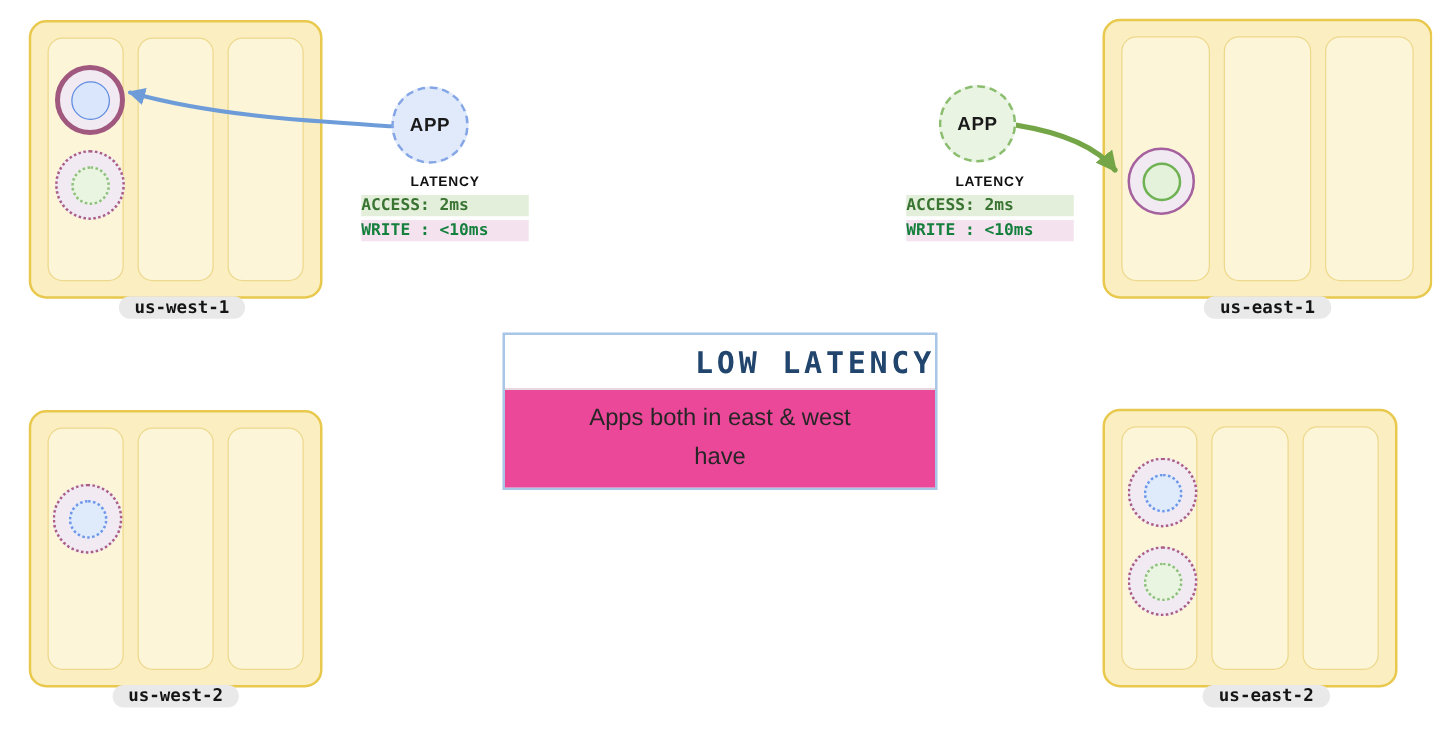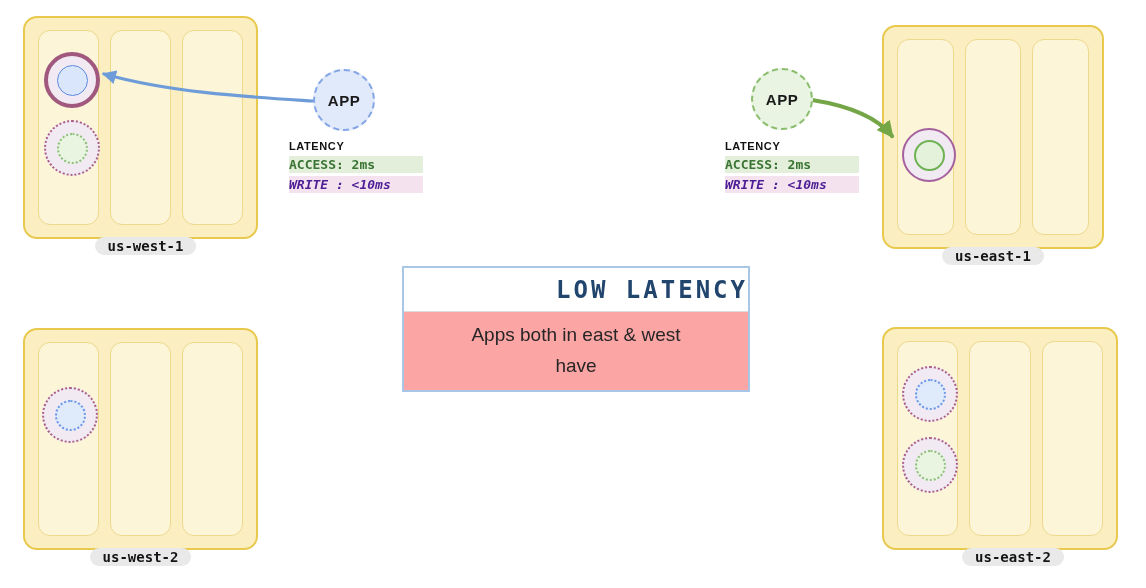--- a/index.html
+++ b/index.html
@@ -54,7 +54,7 @@
   .latency-west { left:289px; top:140px; }
   .latency-east { left:725px; top:140px; }
   .latency-title {
-    font-size:11px; font-weight:bold; color:#111;
+    text-align:center; font-size:11px; font-weight:bold; color:#111;
     letter-spacing:.6px; margin-bottom:4px;
   }
   .lat-row {

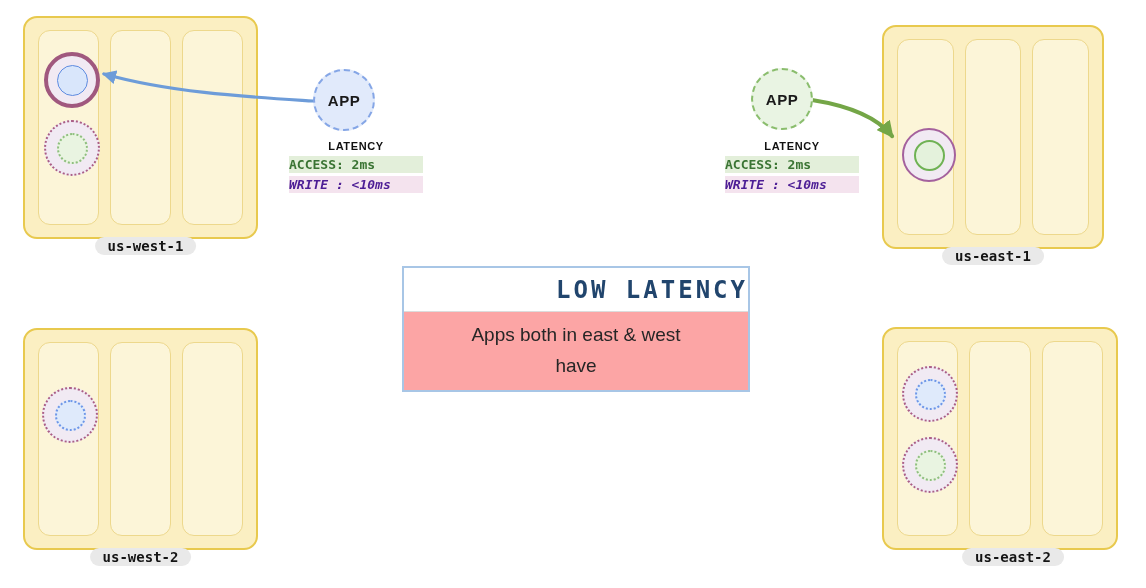--- a/index.html
+++ b/index.html
@@ -62,7 +62,7 @@
     padding:1px 0; margin-bottom:3px; white-space:nowrap;
   }
   .lat-access { background:#E3EFDA; color:#3A7433; }
-  .lat-write  { background:#F4E3EE; color:#4c1d95;font-style:italic; }
+  .lat-write  { background:#F4E3EE; color:#15803d; }
 
   
   .info-box {

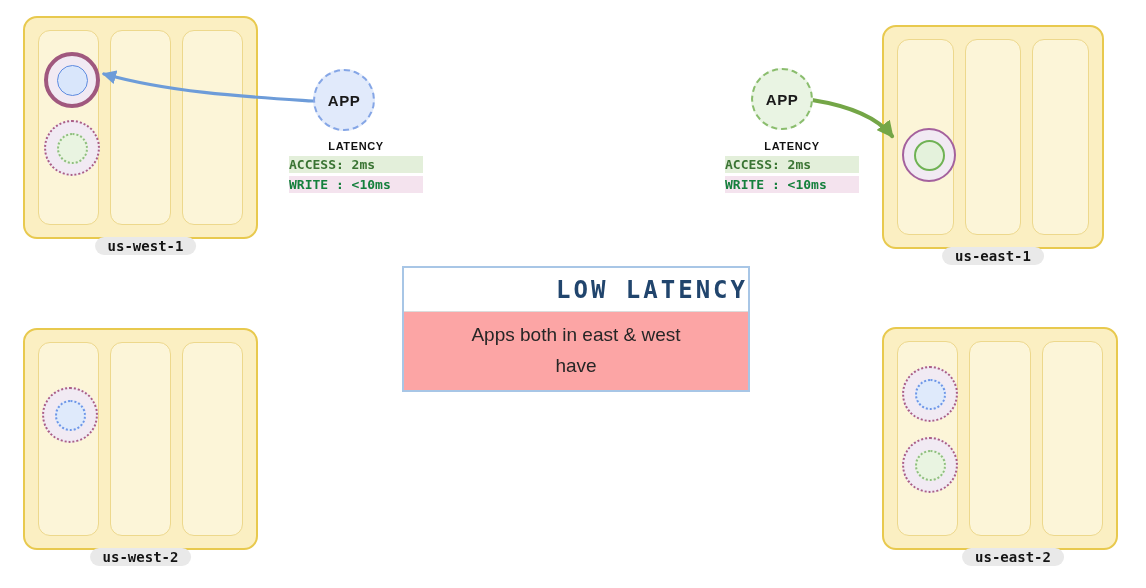--- a/index.html
+++ b/index.html
@@ -22,7 +22,7 @@
   .shift13 { margin-left:13px; }
 
   #region-us-west-1 { left:23px;  top:16px;  width:235px; height:223px; }
-  #region-us-east-1 { left:882px; top:25px;  width:222px; height:224px; }
+  #region-us-east-1 { left:882px; top:15px;  width:264px; height:224px; }
   #region-us-west-2 { left:23px;  top:328px; width:235px; height:222px; }
   #region-us-east-2 { left:882px; top:327px; width:236px; height:223px;text-align:center; }
 

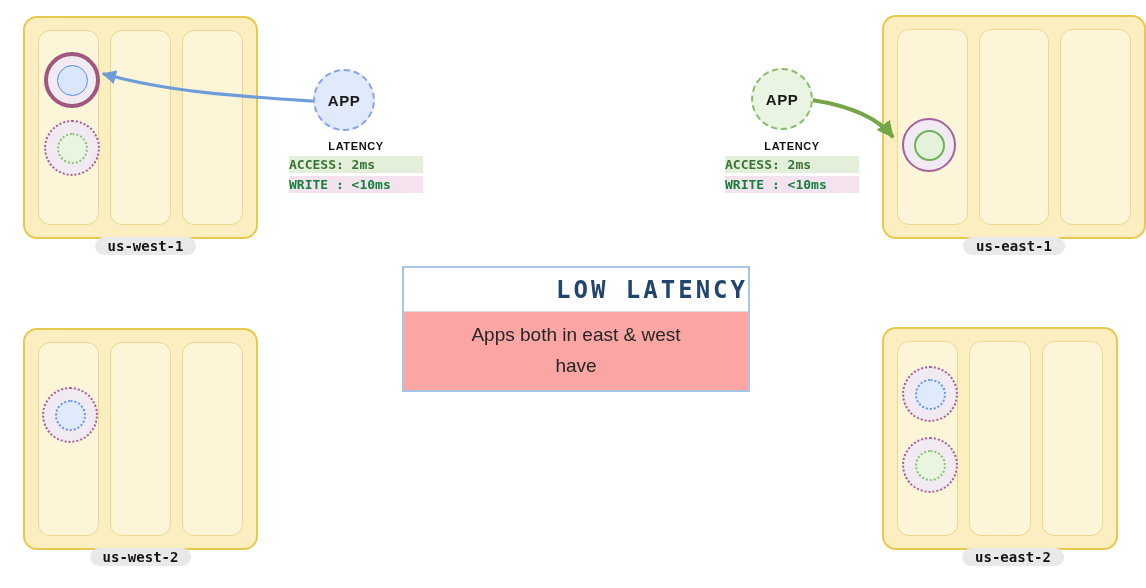--- a/index.html
+++ b/index.html
@@ -75,7 +75,7 @@
     font-size:24px; letter-spacing:3px; color:#21456D;
   }
   .info-body {
-    background:#fca5a5; border-top:1px solid #DCDCDC;
+    background:#ec4899; border-top:1px solid #DCDCDC;
     text-align:center; padding:7px 0 9px;
     font-size:19px; line-height:31px; color:#262626;
   }

